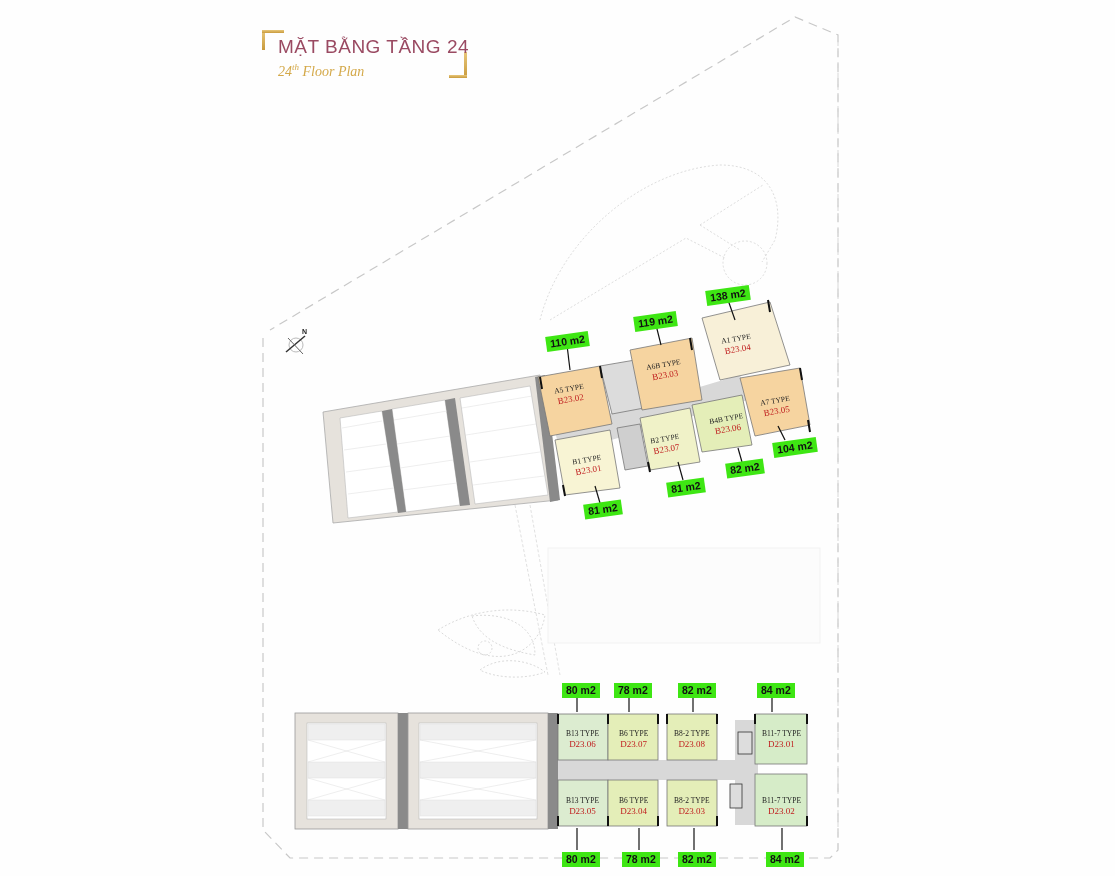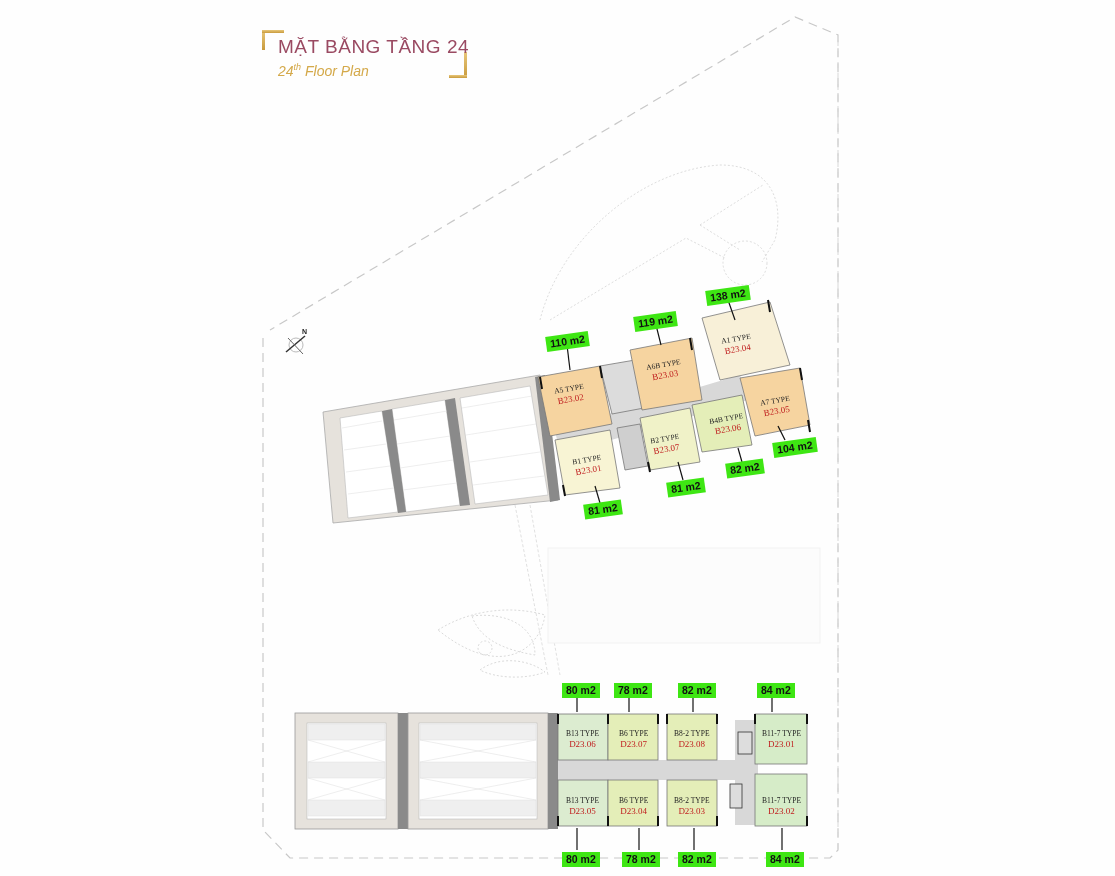--- a/index.html
+++ b/index.html
@@ -7,7 +7,7 @@
   #canvas{position:absolute;left:0;top:0;width:971px;height:876px;}
   .title-wrap{position:absolute;left:262px;top:30px;width:205px;height:48px;}
   .title-main{position:absolute;left:16px;top:6px;font-family:"Liberation Sans",sans-serif;font-size:19px;letter-spacing:0.5px;color:#9a4a62;white-space:nowrap;}
-  .title-sub{position:absolute;left:16px;top:32px;font-family:Liberation Sans, sans-serif;font-style:italic;font-size:14px;color:#d4a94a;white-space:nowrap;}
+  .title-sub{position:absolute;left:16px;top:32px;font-family:Liberation Serif, serif;font-style:italic;font-size:14px;color:#d4a94a;white-space:nowrap;}
   .title-sub sup{font-size:9px;}
   .br{position:absolute;background:linear-gradient(#e8c77a,#c89a3c);}
   .area-tag{position:absolute;background:#3ee613;color:#111;font-family:"Liberation Sans",sans-serif;font-size:10.5px;font-weight:bold;padding:1px 4px;white-space:nowrap;line-height:13px;}

